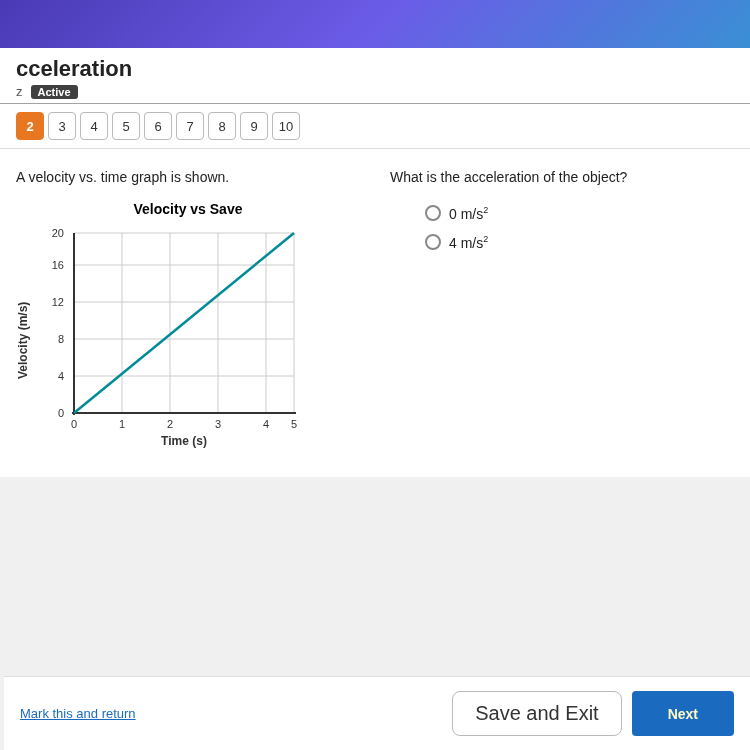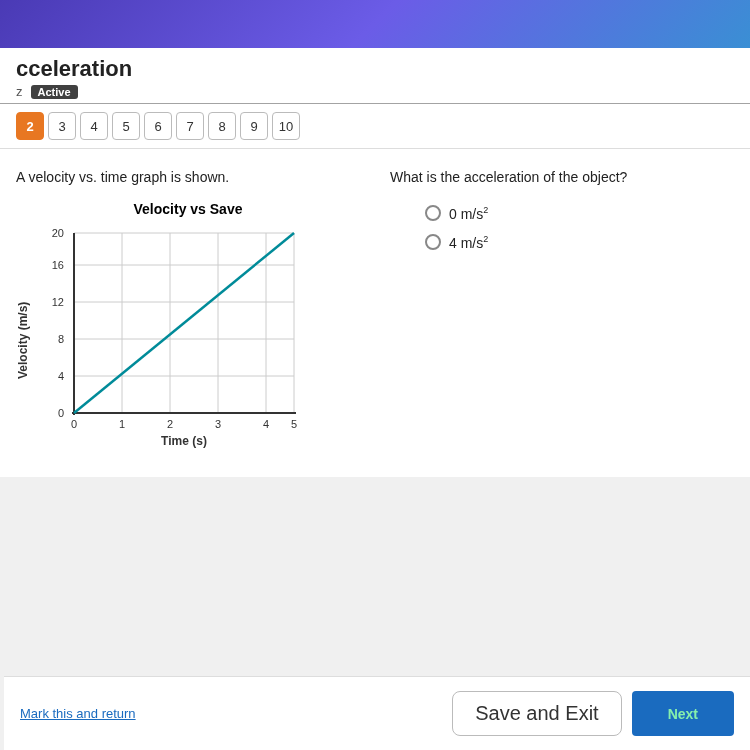--- a/index.html
+++ b/index.html
@@ -208,7 +208,7 @@
       border-radius: 4px;
       font-size: 14px;
       cursor: pointer;
-      color: #86efac;
+      color: #fef9c3;
       font-weight: bold;
     }
 

